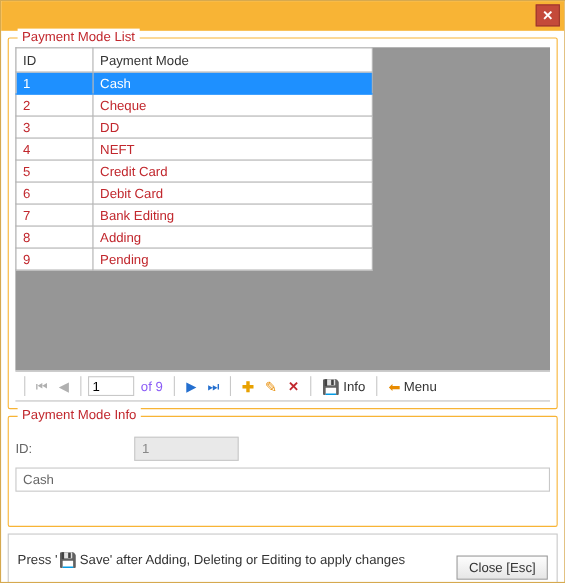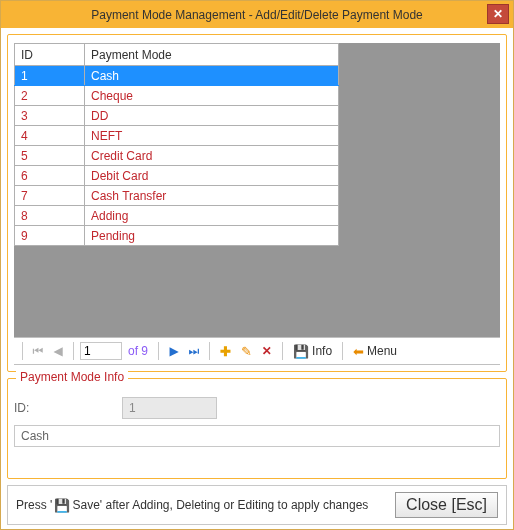--- a/index.html
+++ b/index.html
@@ -192,7 +192,6 @@
 <body>
 
 <div class="titlebar">
-  <span class="titlebar-title">Payment Mode Management - Add/Edit/Delete Payment Mode</span>
   <div class="close-btn">
     <span>✕</span>
   </div>

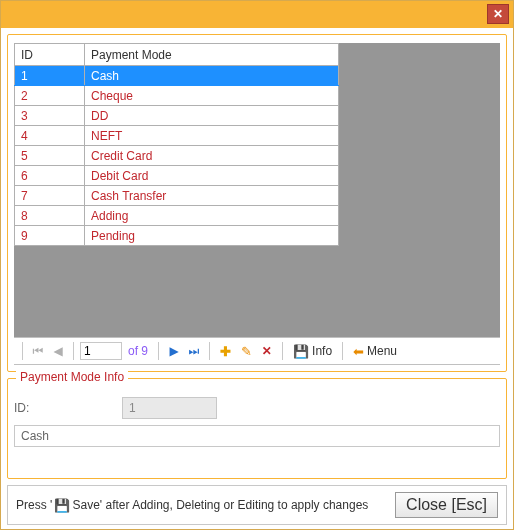--- a/index.html
+++ b/index.html
@@ -200,6 +200,7 @@
 <div class="content">
 
   <div class="fieldset">
+    <div class="fieldset-legend">Payment Mode List</div>
 
     <div class="grid-wrap">
       <table class="grid-table">

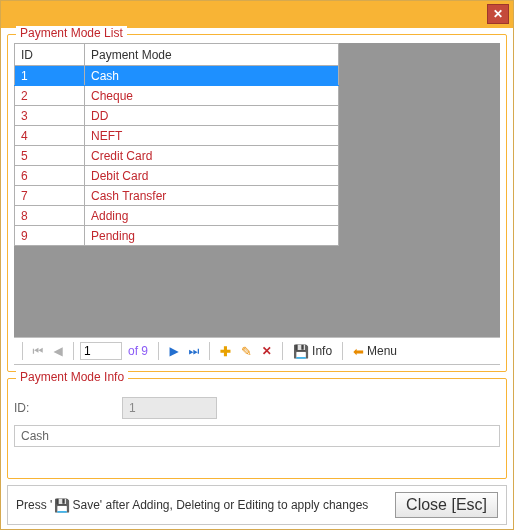--- a/index.html
+++ b/index.html
@@ -237,7 +237,7 @@
             </tr>
             <tr>
               <td class="col-id">7</td>
-              <td>Cash Transfer</td>
+              <td>Bank Editing</td>
             </tr>
             <tr>
               <td class="col-id">8</td>

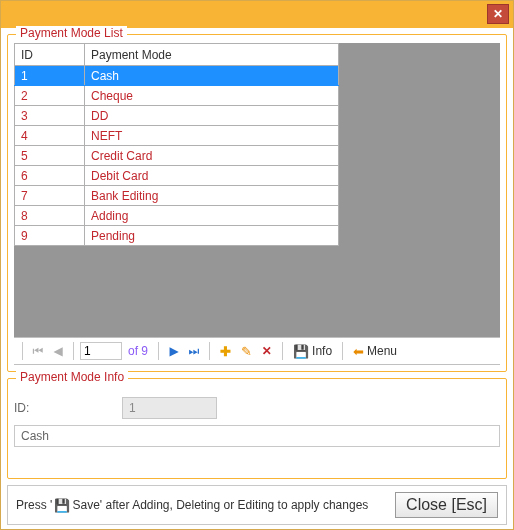--- a/index.html
+++ b/index.html
@@ -184,8 +184,9 @@
     background: linear-gradient(#fdfdfd, #e6e6e6);
     padding: 3px 10px;
     cursor: pointer;
-    font-size: 16px;
+    font-size: 12px;
     color:#333;
+    margin-top:13px;
   }
 </style>
 </head>

